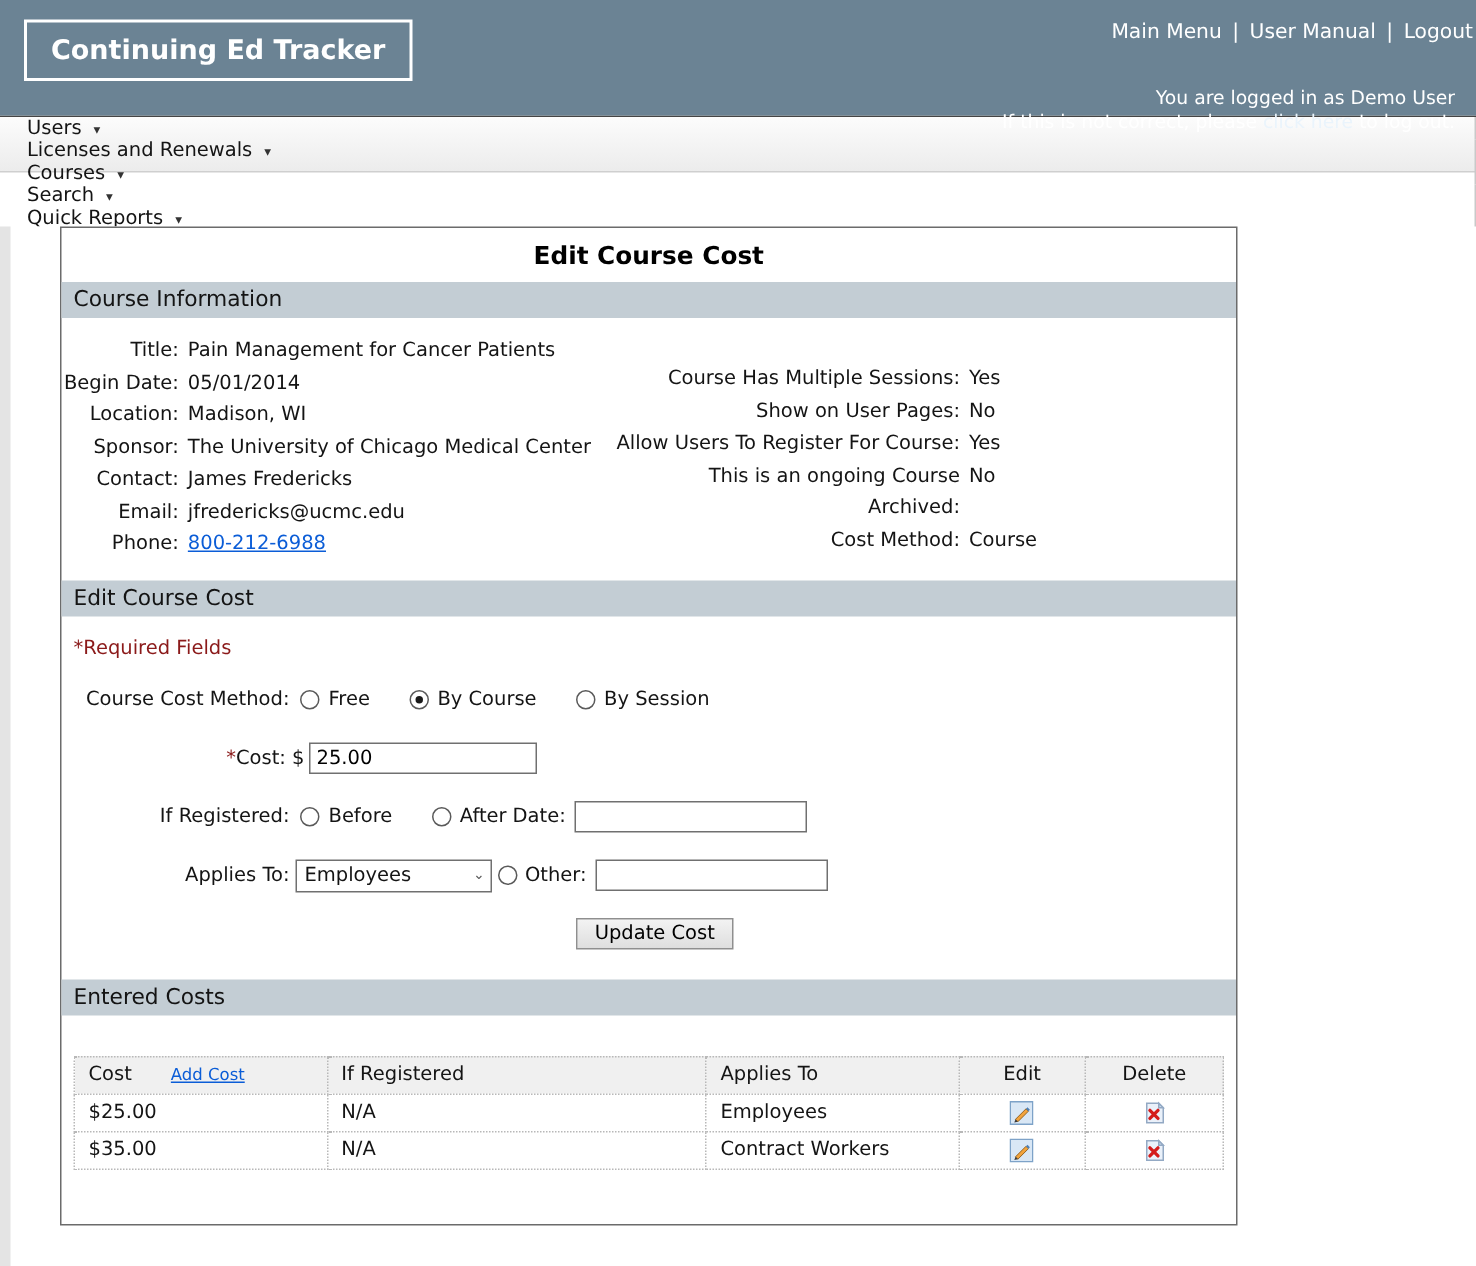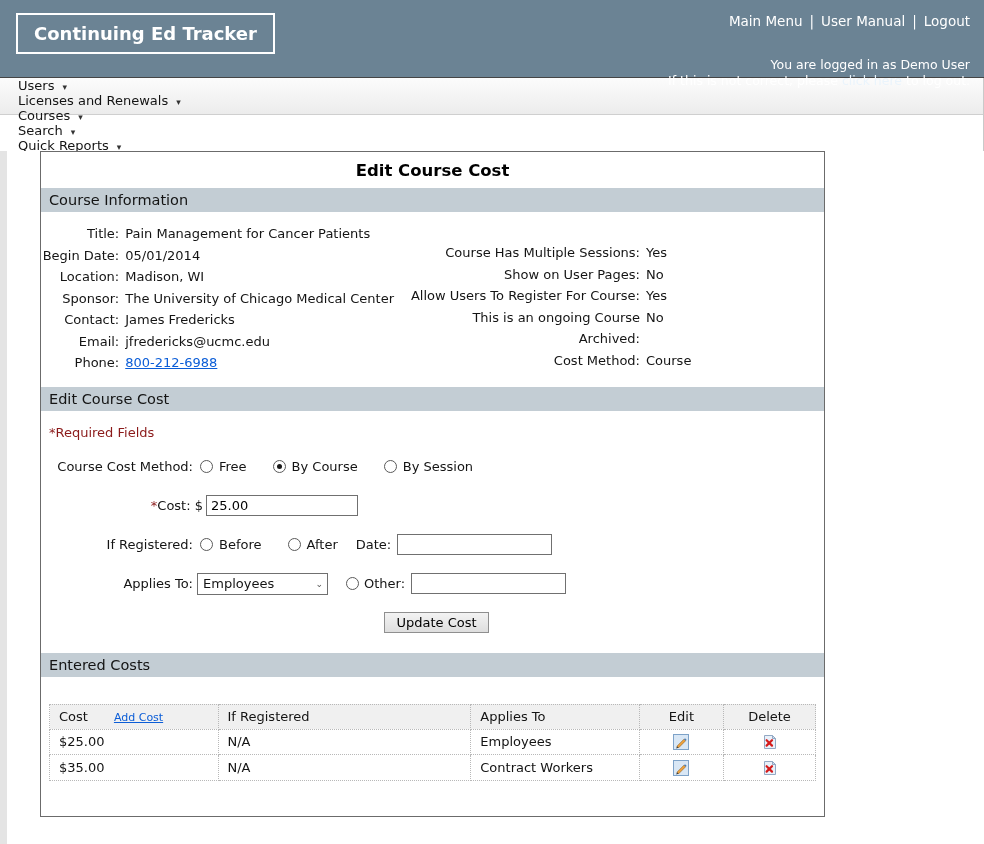--- a/index.html
+++ b/index.html
@@ -9,7 +9,7 @@
   
   .header { position: relative; height: 77px; background: #6b8394; }
   .logo-box { position: absolute; left: 16px; top: 13px; border: 2px solid #ffffff; padding: 8px 16px; color: #ffffff; font-size: 18px; font-weight: bold; }
-  .top-links { position: absolute; right: 14px; top: 13px; color: #ffffff; font-size: 13.5px; }
+  .top-links { position: absolute; right: 2px; top: 13px; color: #ffffff; font-size: 13.5px; }
   .top-links .tlink { cursor: pointer; }
   .top-links .sep { margin: 0 7px; }
   .login-status { position: absolute; right: 14px; top: 57px; color: #ffffff; font-size: 12.5px; line-height: 16px; text-align: right; }

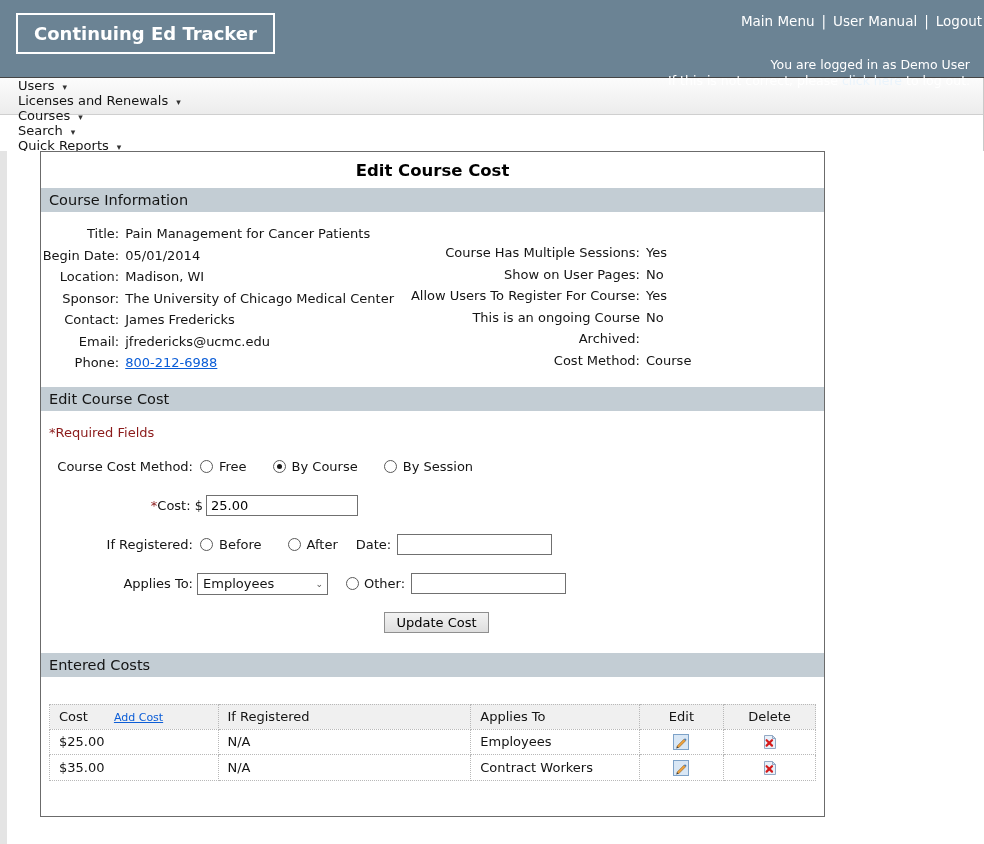--- a/index.html
+++ b/index.html
@@ -51,7 +51,7 @@
   .radio.checked::after { content: ""; position: absolute; left: 3px; top: 3px; width: 5px; height: 5px; border-radius: 50%; background: #1a1a1a; }
   .radio-group { display: inline-flex; align-items: center; gap: 6px; }
   .gap-lg { margin-left: 26px; }
-  .gap-md { margin-left: 18px; }
+  .gap-md { margin-left: 4px; }
   .text-input { height: 21px; border: 1px solid #707070; font-size: 13px; font-family: "DejaVu Sans", sans-serif; padding: 1px 4px; background: #ffffff; }
   .cost-input { width: 152px; margin-left: 3px; }
   .date-input, .other-input { width: 155px; margin-left: 6px; }

